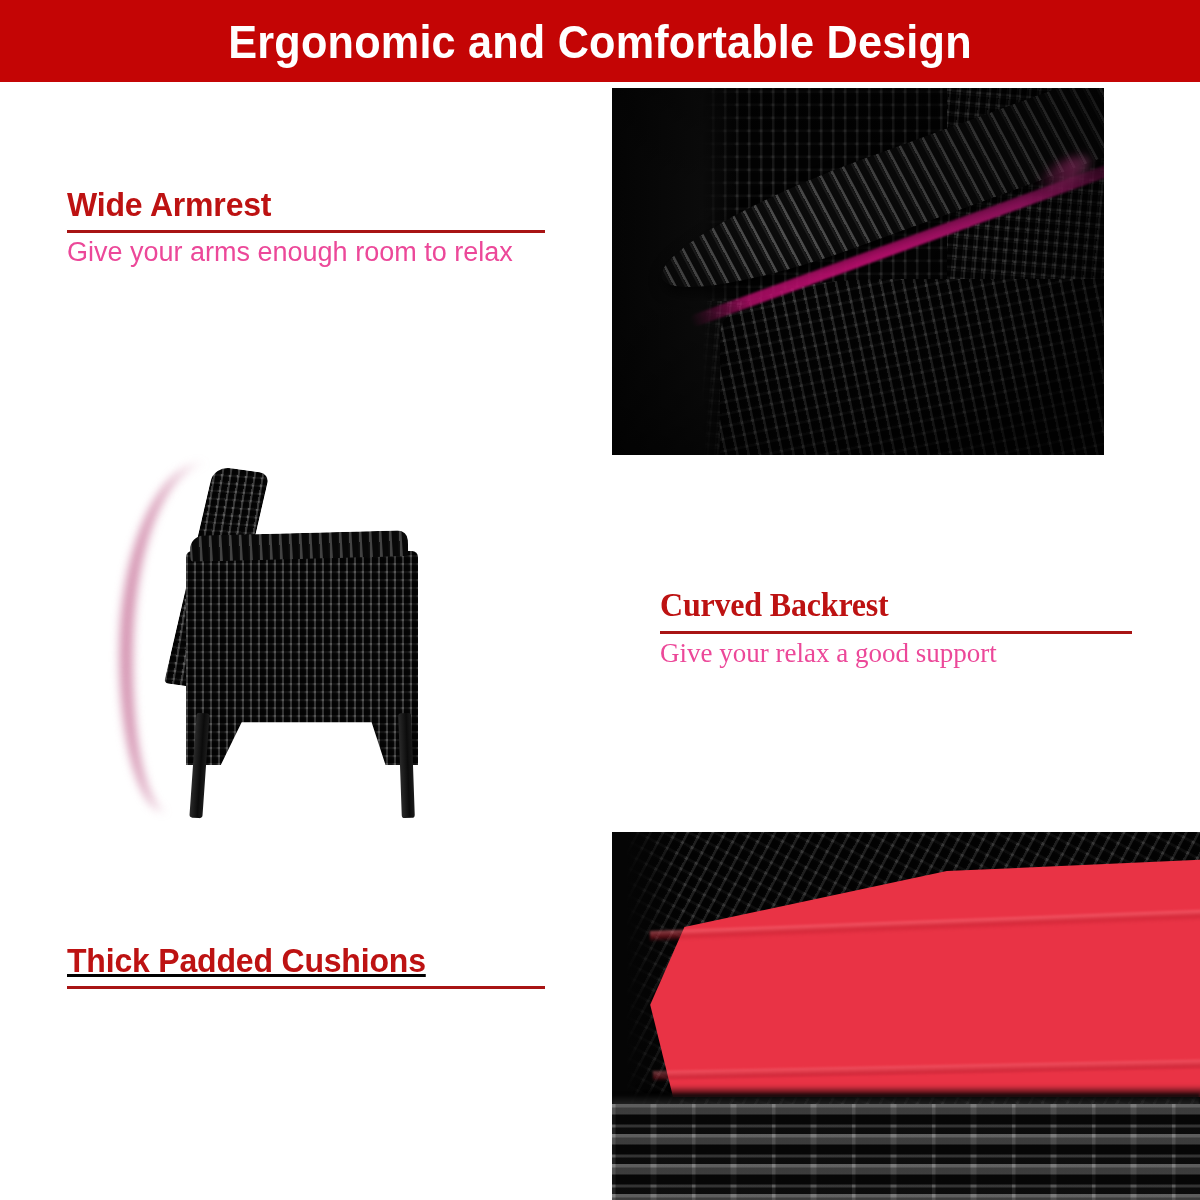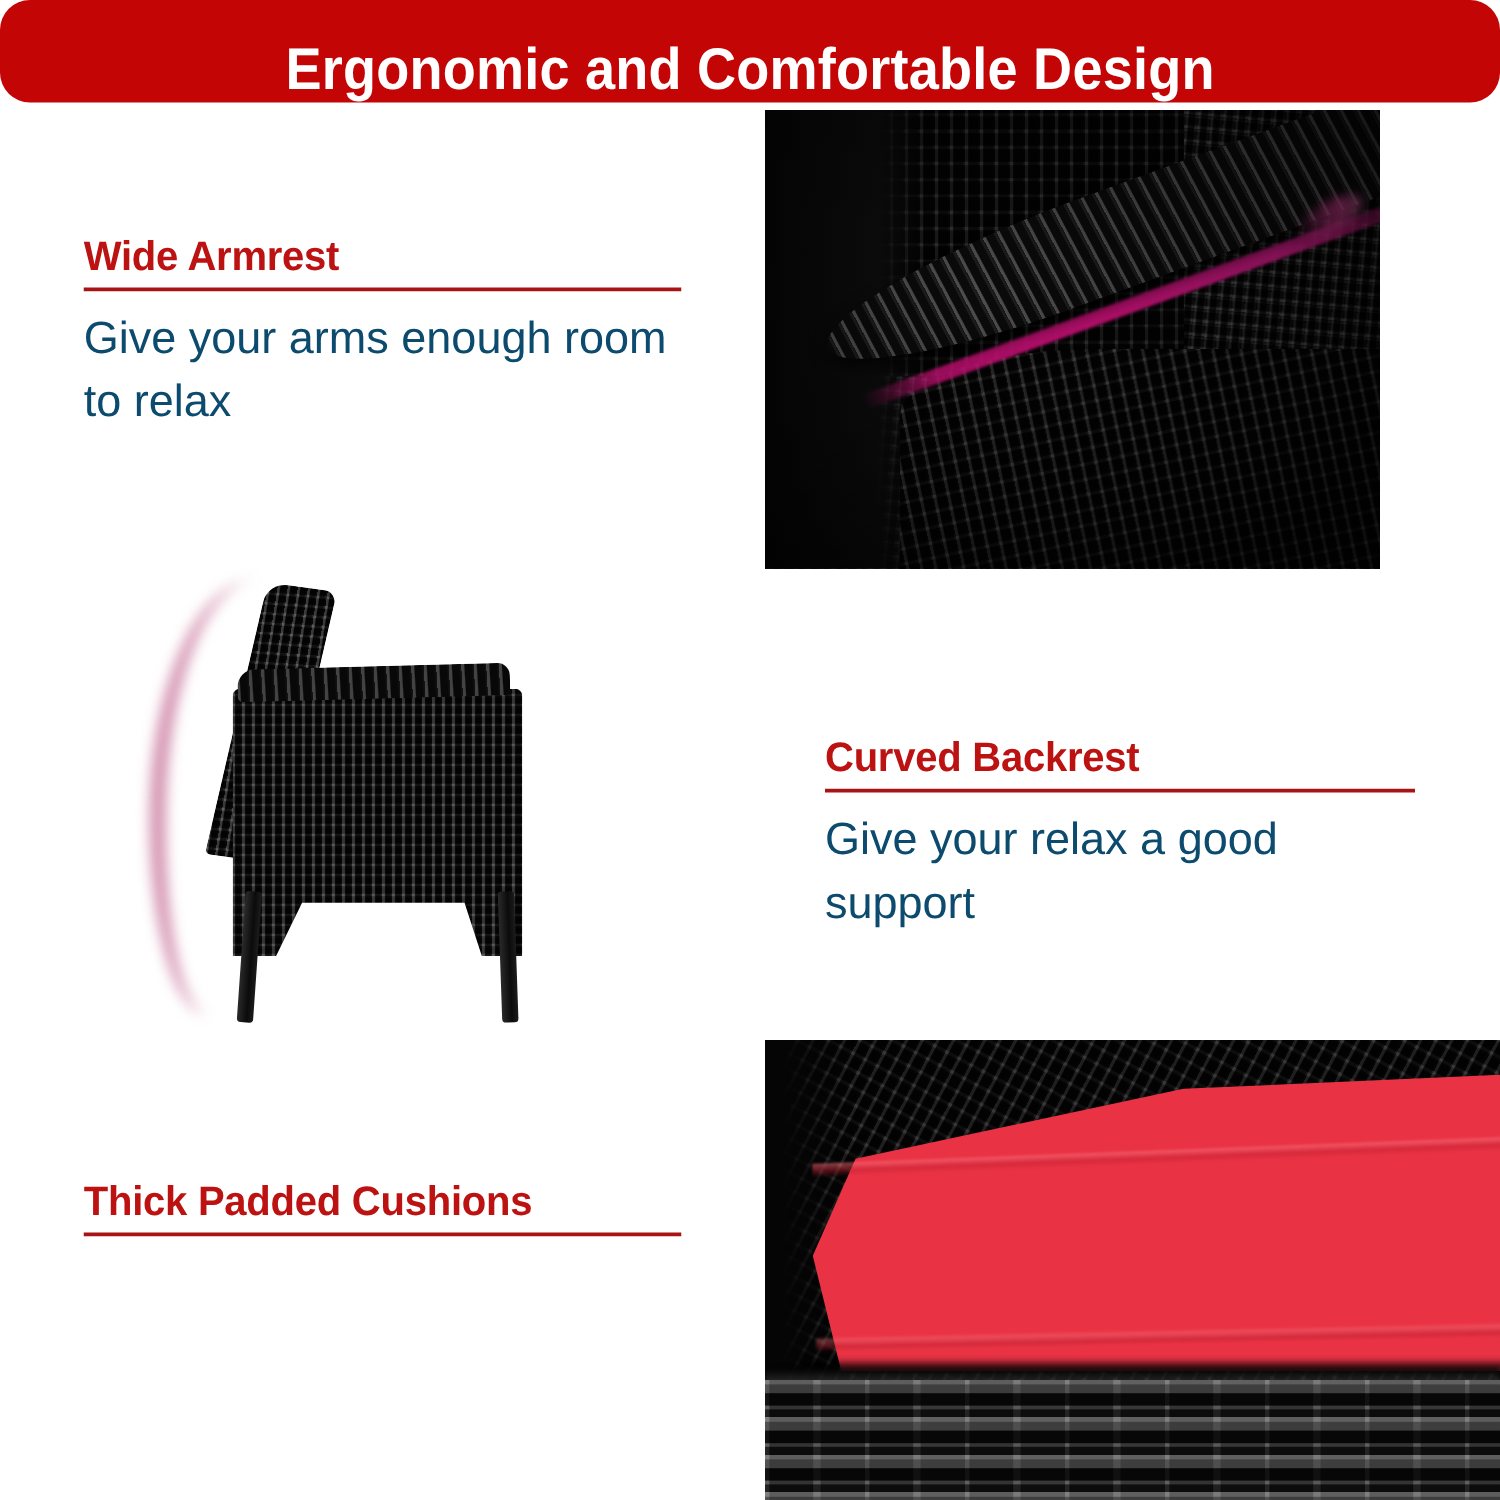--- a/index.html
+++ b/index.html
@@ -25,9 +25,8 @@
     height: 82px;
     background: #c40505;
     display: flex;
-    align-items: flex-end;
+    align-items: center;
     justify-content: center;
-    border-radius: 24px;
   }
   .banner-title {
     color: #ffffff;

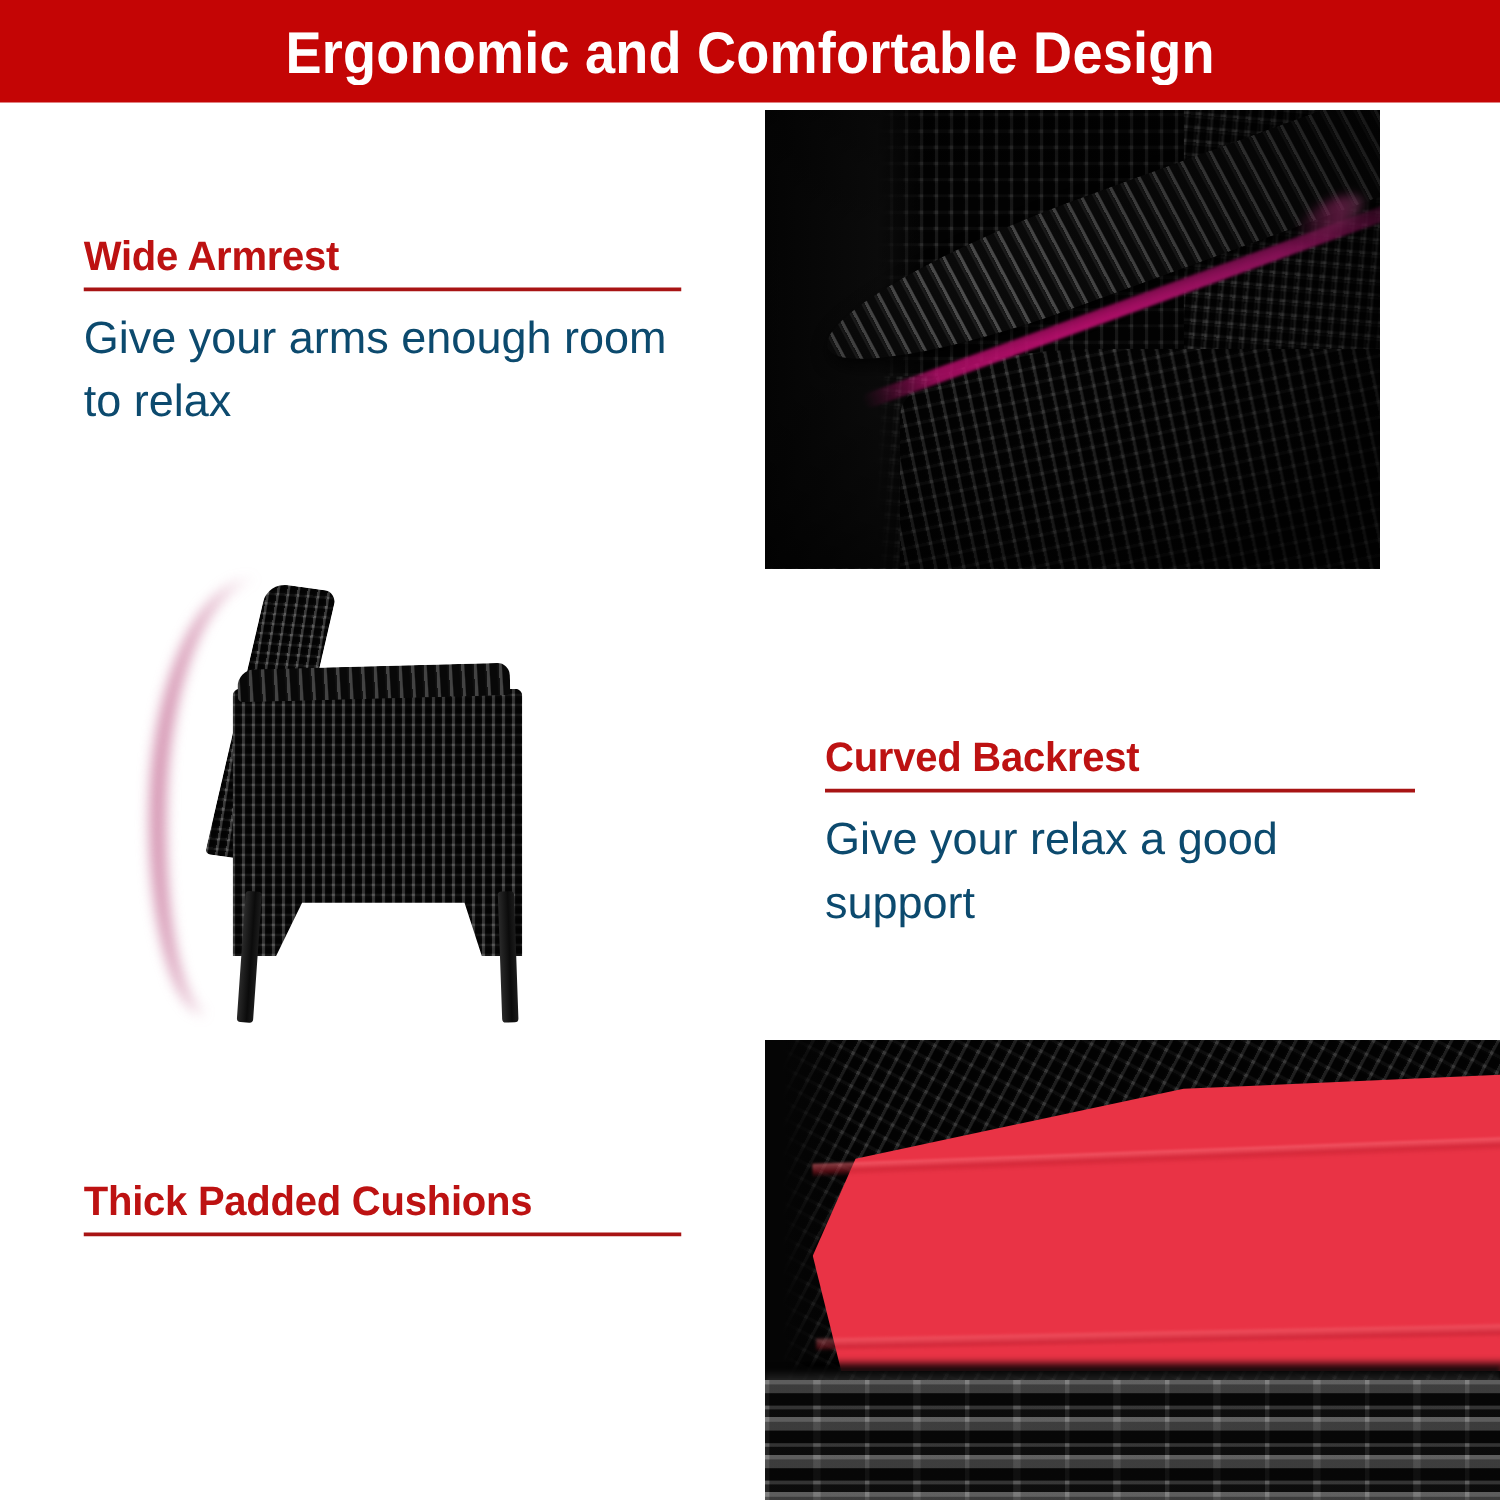--- a/index.html
+++ b/index.html
@@ -58,9 +58,8 @@
     background: #a81414;
   }
   .feature-body {
-    margin-top: 11px;
-    color: #0c4a6e;
-    font-size: 36px;
+    color: #ec4899;
+    font-size: 27px;
     line-height: 1.42;
     font-weight: normal;
   }

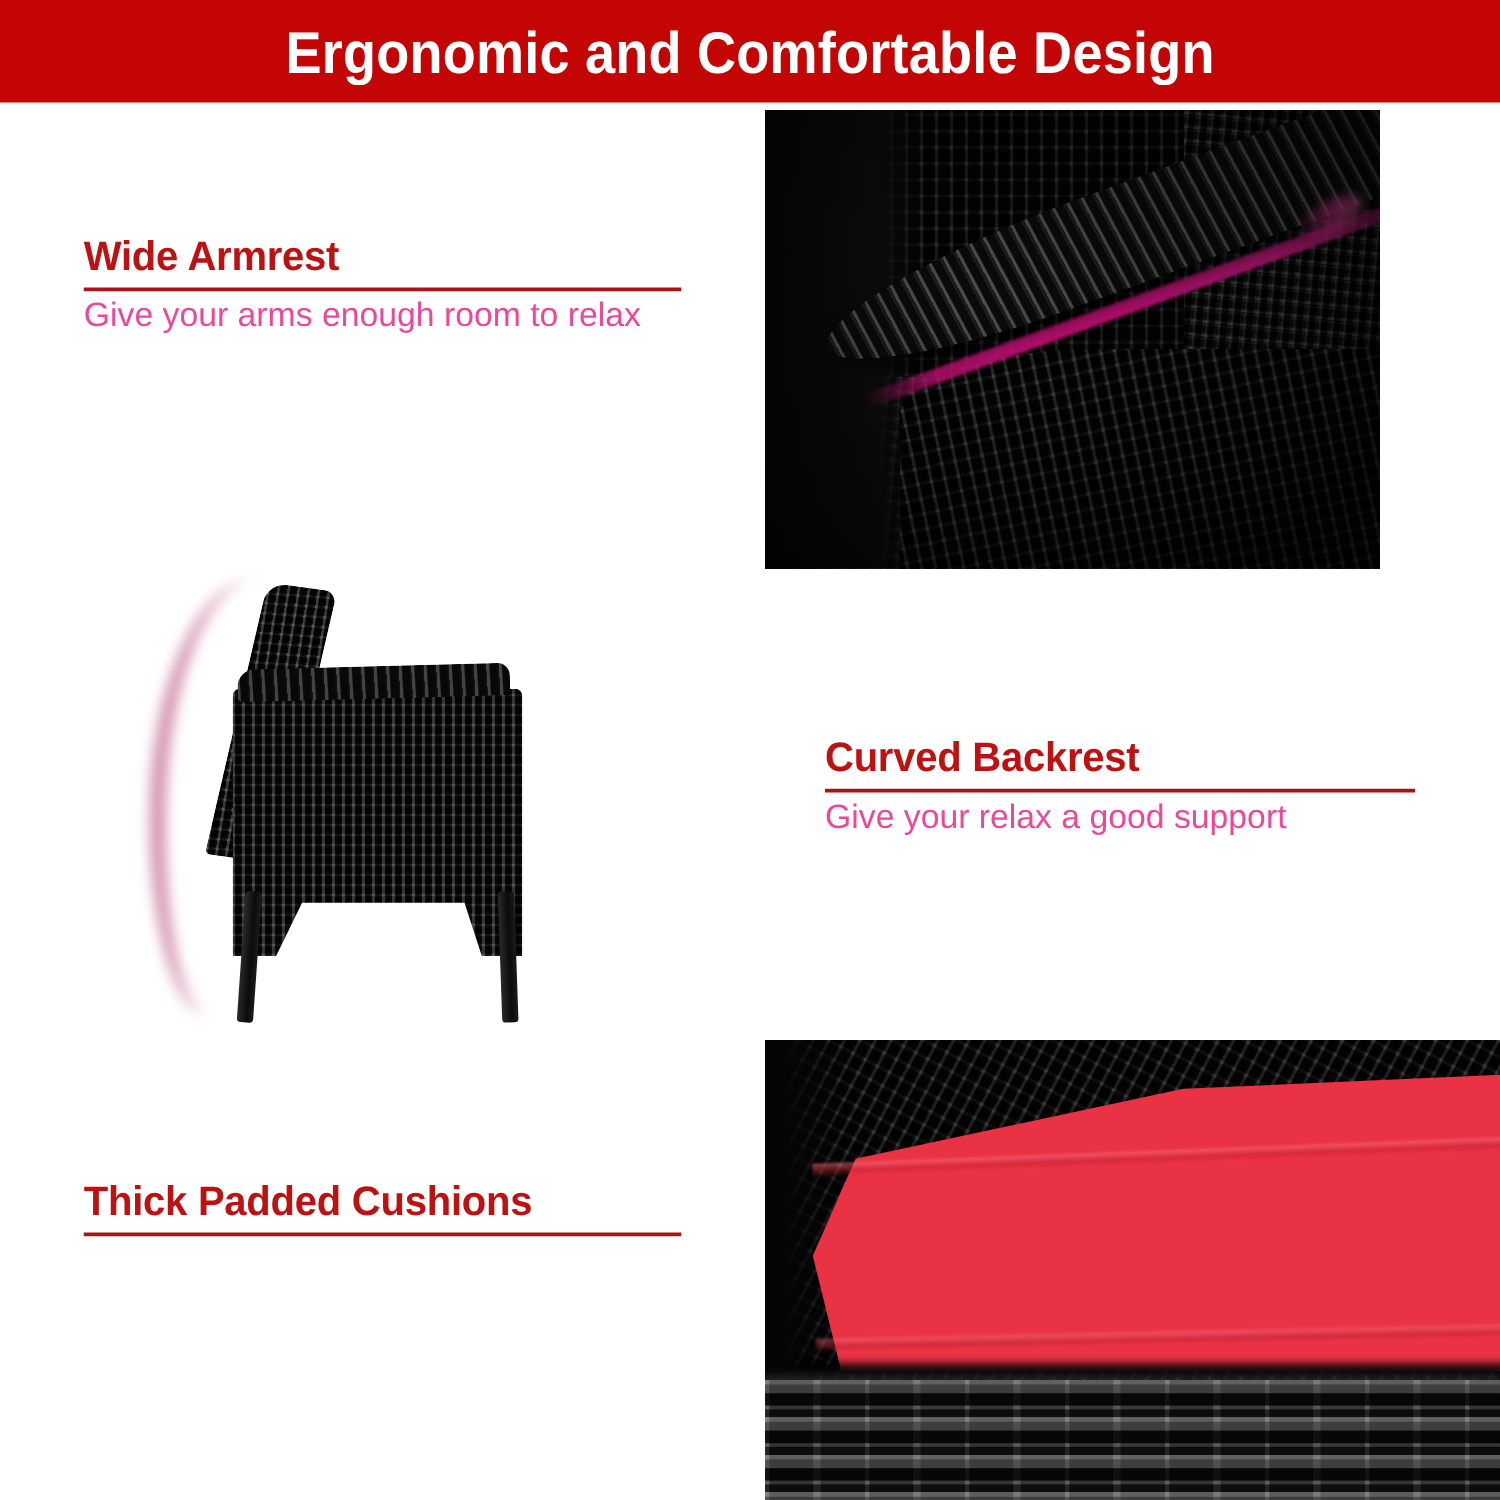--- a/index.html
+++ b/index.html
@@ -65,7 +65,7 @@
   }
 
   #feature-armrest  { left: 67px;  top: 187px; width: 478px; }
-  #feature-backrest { left: 660px; top: 588px; width: 472px; }
+  #feature-backrest { left: 660px; top: 588px; width: 472px; font-family: Liberation Serif, serif; }
   #feature-cushions { left: 67px;  top: 943px; width: 478px; }
 
   

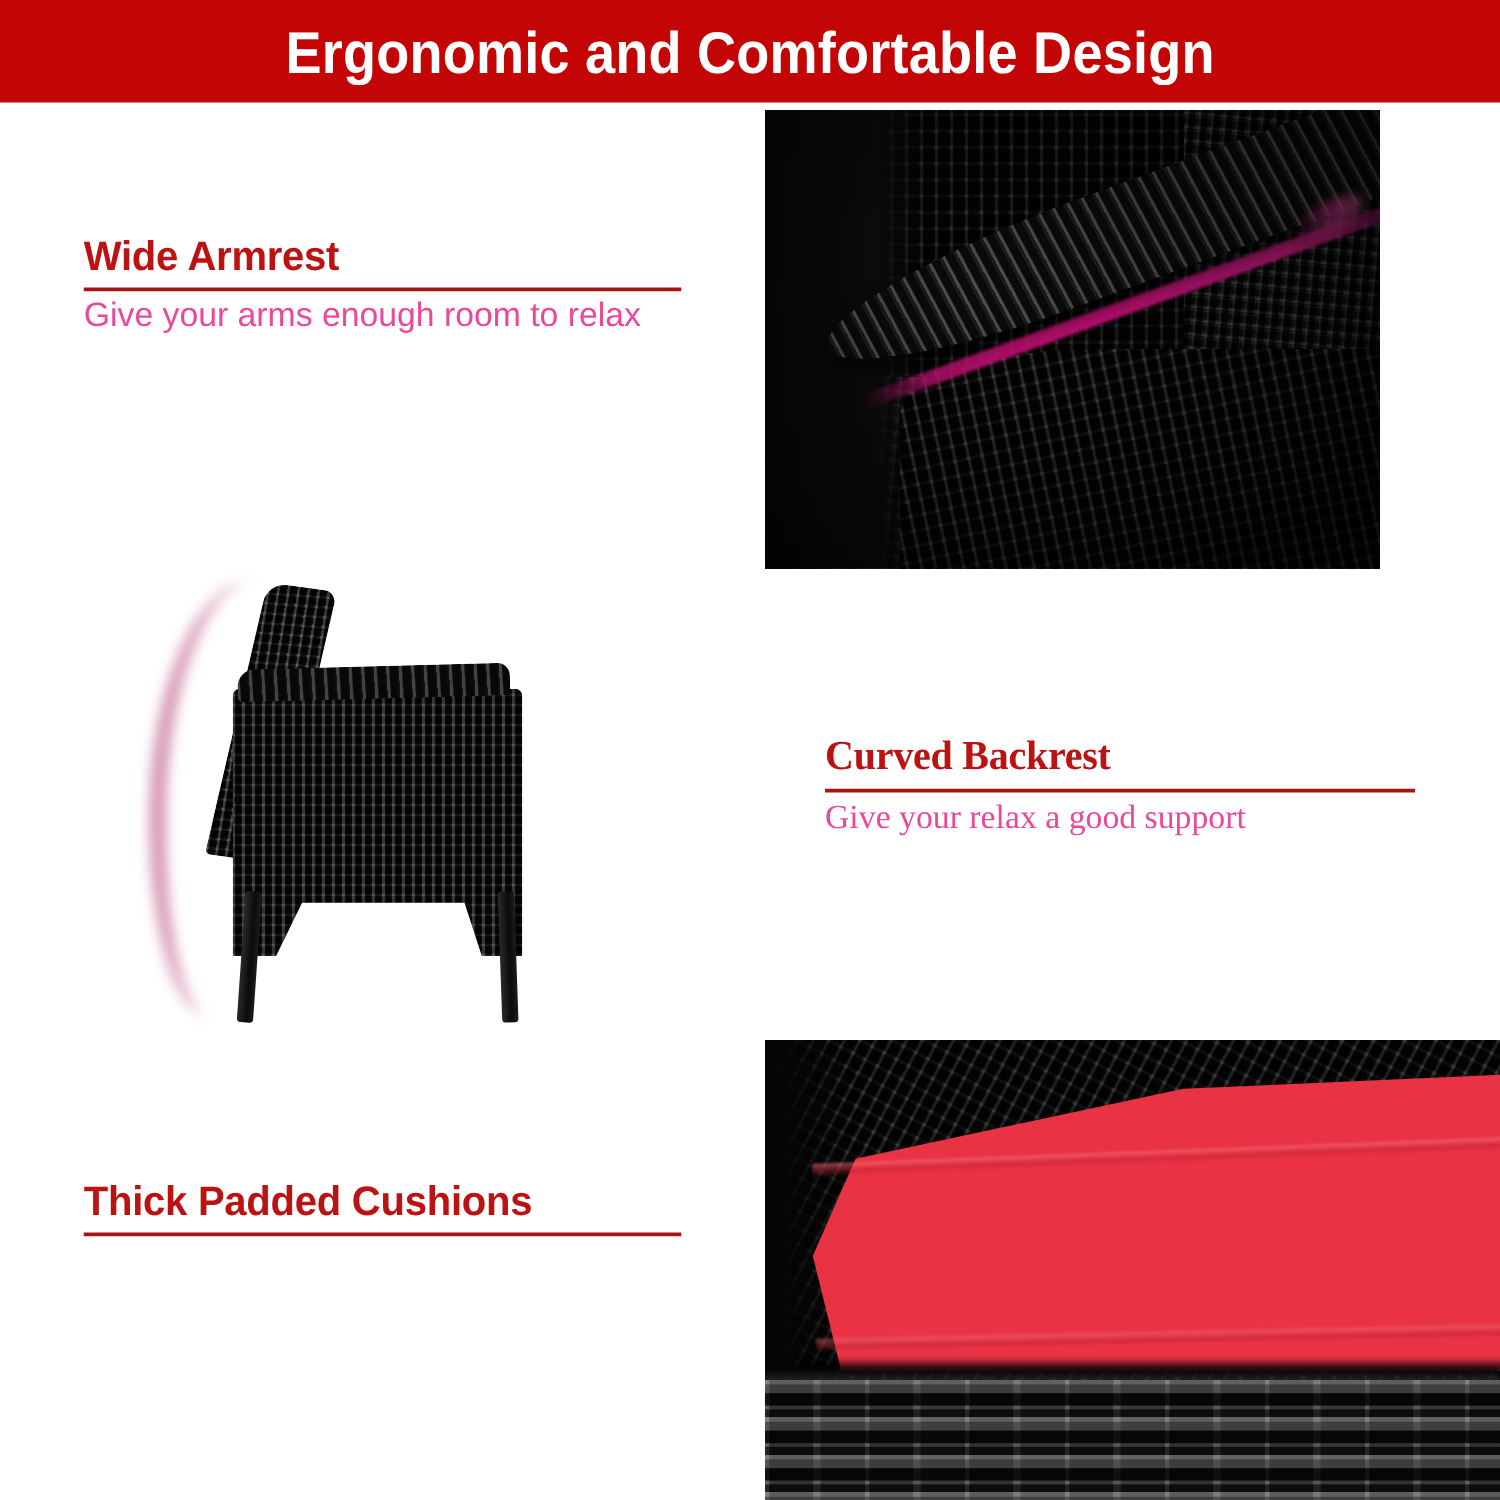--- a/index.html
+++ b/index.html
@@ -66,7 +66,7 @@
 
   #feature-armrest  { left: 67px;  top: 187px; width: 478px; }
   #feature-backrest { left: 660px; top: 588px; width: 472px; font-family: Liberation Serif, serif; }
-  #feature-cushions { left: 67px;  top: 943px; width: 478px; }
+  #feature-cushions { left: 67px;  top: 943px; width: 478px; text-decoration: underline; }
 
   
   .photo {

